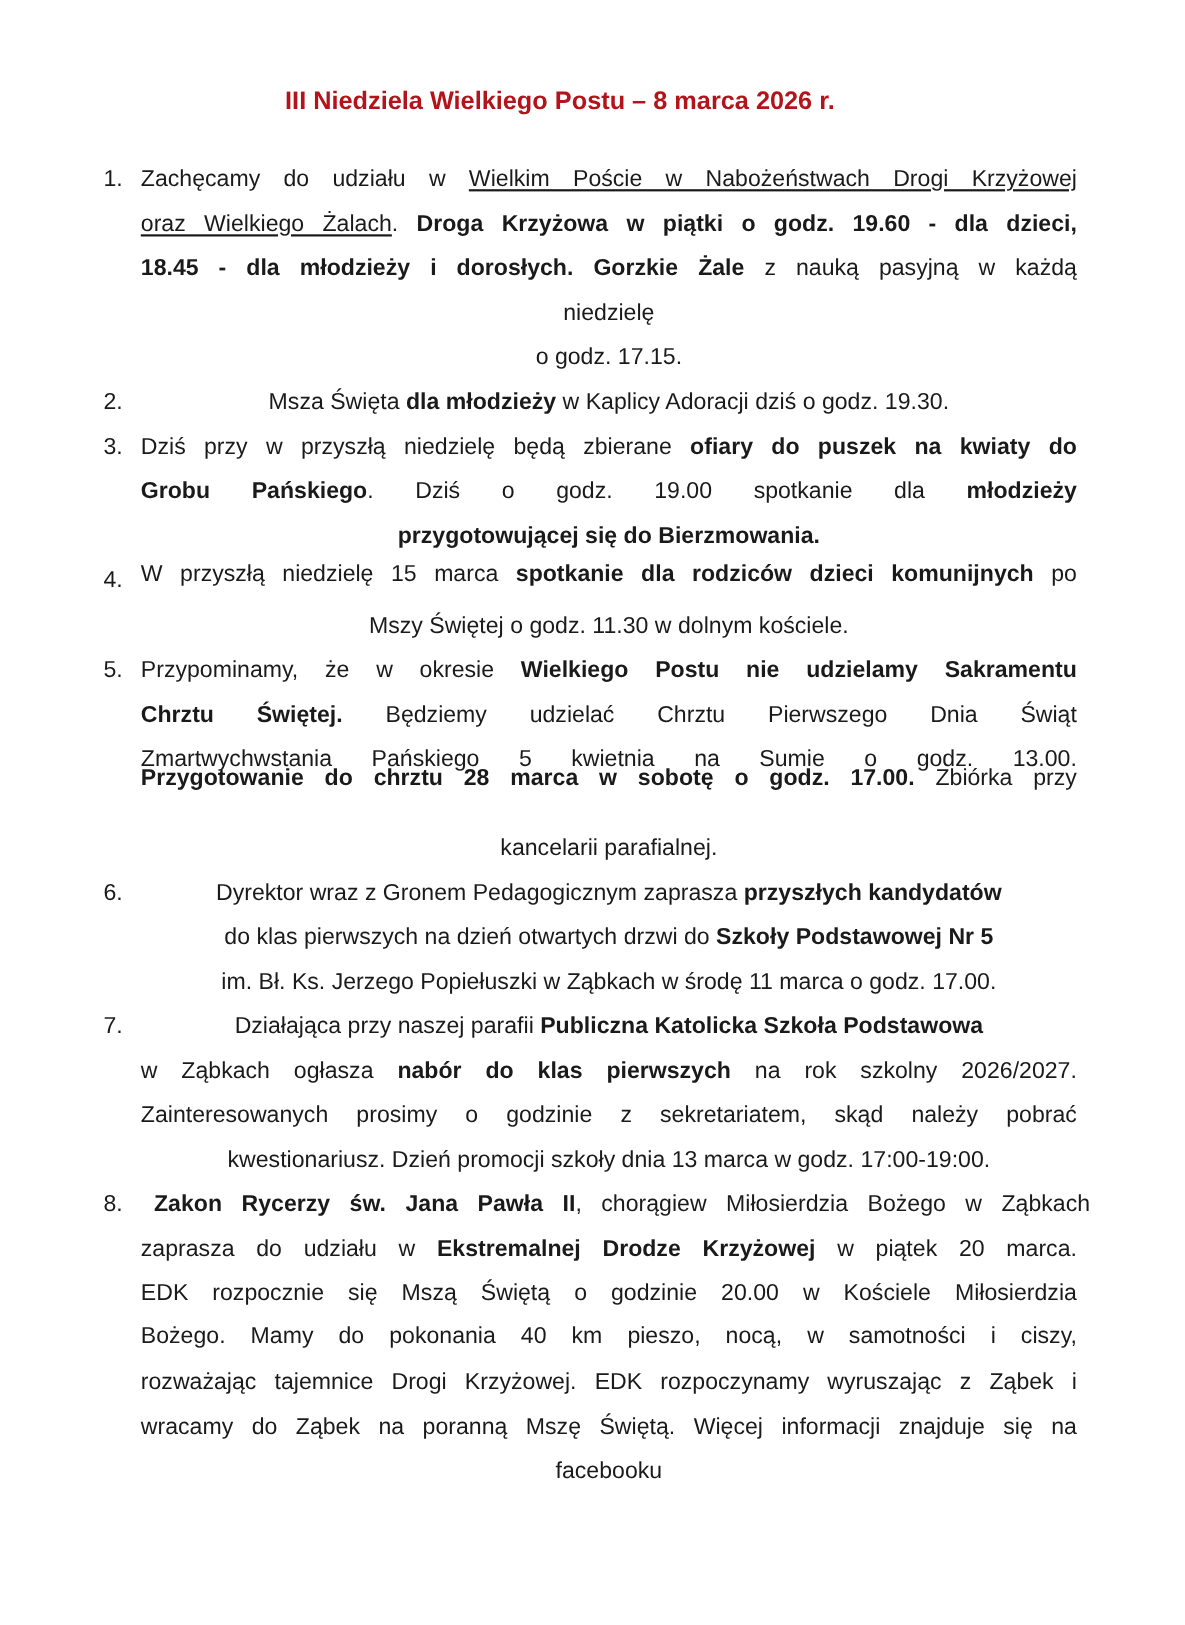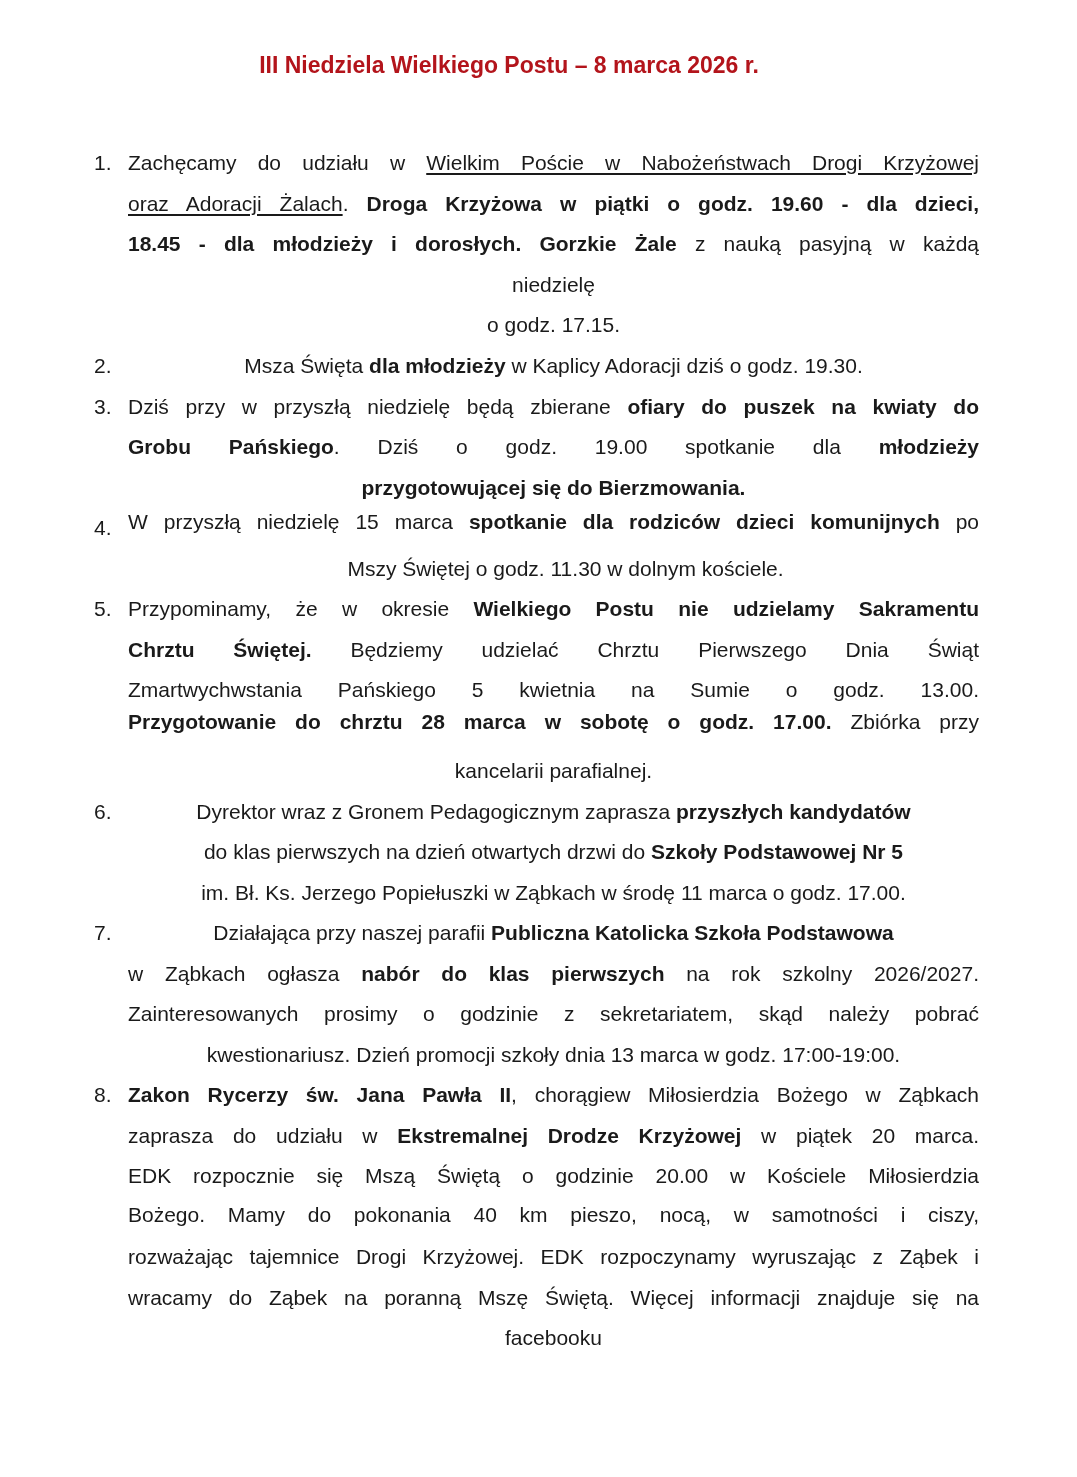--- a/index.html
+++ b/index.html
@@ -5,7 +5,7 @@
   html, body { margin: 0; padding: 0; background: #ffffff; }
   body { width: 1077px; height: 1477px; position: relative; overflow: hidden;
          font-family: "Liberation Sans", sans-serif; color: #1a1a1a; }
-  .title { position: absolute; top: 52px; left: 0; width: 1018px; text-align: center;
+  .title { position: absolute; top: 78px; left: 0; width: 1018px; text-align: center;
            font-size: 23px; font-weight: bold; color: #b3141b; }
   .list { position: absolute; top: 148px; left: 0; width: 1077px; }
   .line { position: absolute; left: 128px; width: 851px; font-size: 21px; height: 30px;

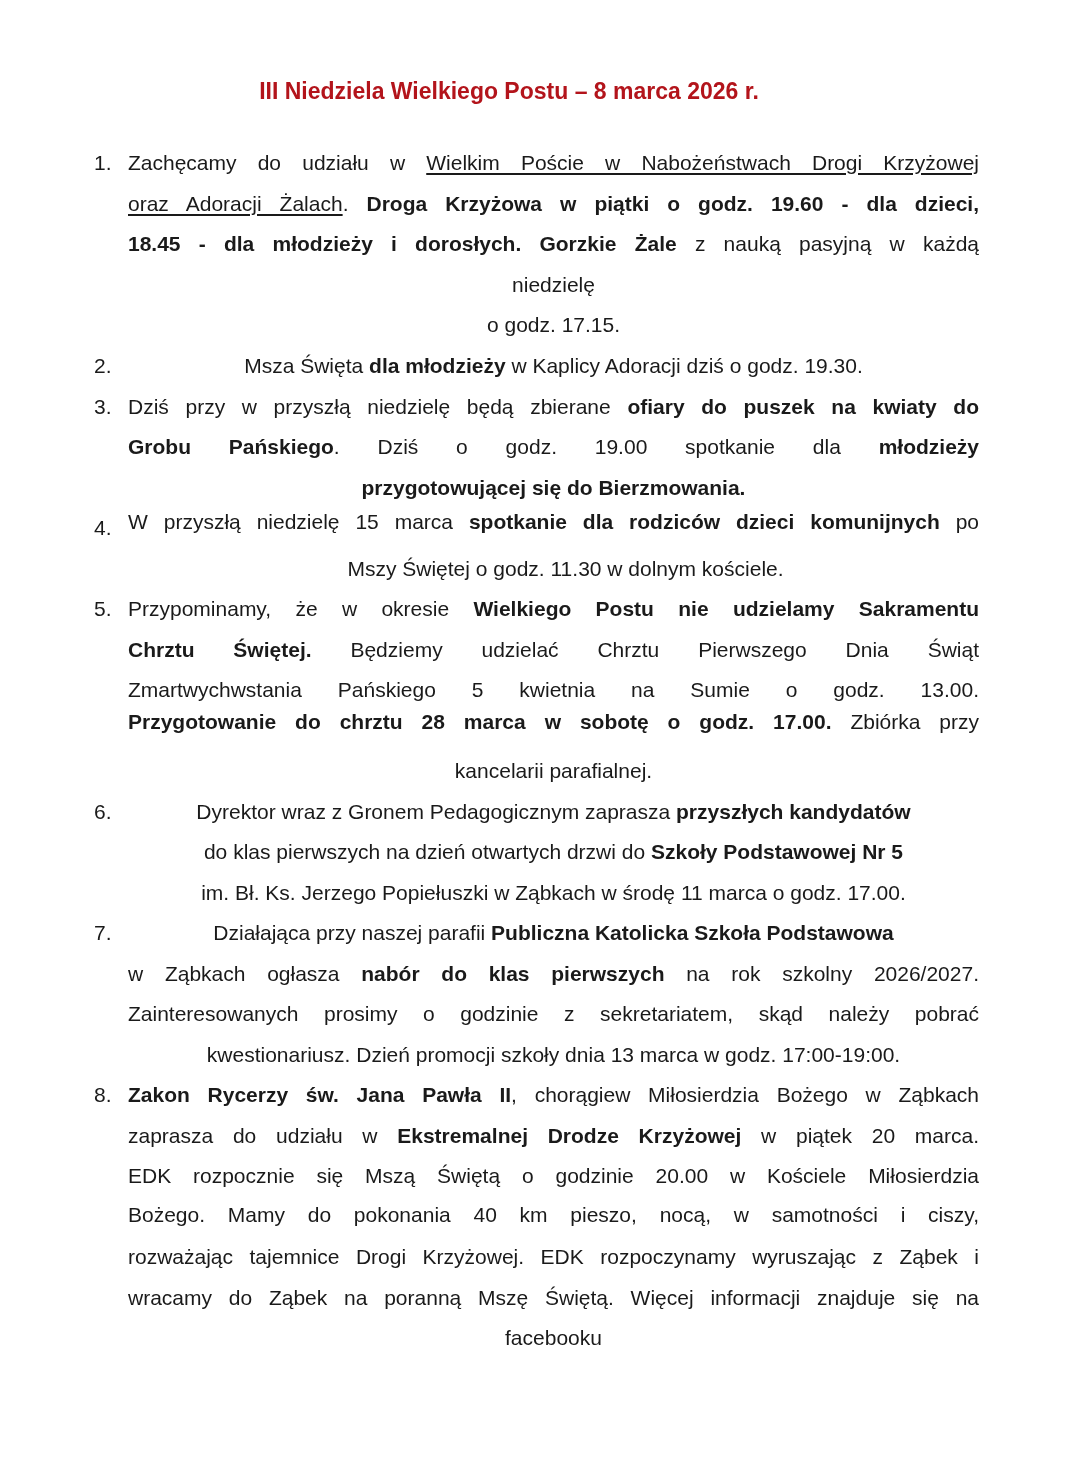--- a/index.html
+++ b/index.html
@@ -22,7 +22,7 @@
 <div class="list" id="list">
     <div class="num" style="top: 0px;">1.</div>
     <div class="line j" style="top: 0px;"><span>Zachęcamy do udziału w </span><u>Wielkim Poście w Nabożeństwach Drogi Krzyżowej</u></div>
-    <div class="line j" style="top: 40.5px;"><u>oraz Adoracji Żalach</u><span>. </span><b>Droga Krzyżowa w piątki o godz. 19.60 - dla dzieci,</b></div>
+    <div class="line j" style="top: 40.5px;"><u>oraz Wielkiego Żalach</u><span>. </span><b>Droga Krzyżowa w piątki o godz. 19.60 - dla dzieci,</b></div>
     <div class="line j" style="top: 81px;"><b>18.45 - dla młodzieży i dorosłych. Gorzkie Żale</b><span>  z nauką pasyjną w każdą</span></div>
     <div class="line" style="top: 121.5px;"><span>niedzielę</span></div>
     <div class="line" style="top: 162px;"><span>o godz. 17.15.</span></div>

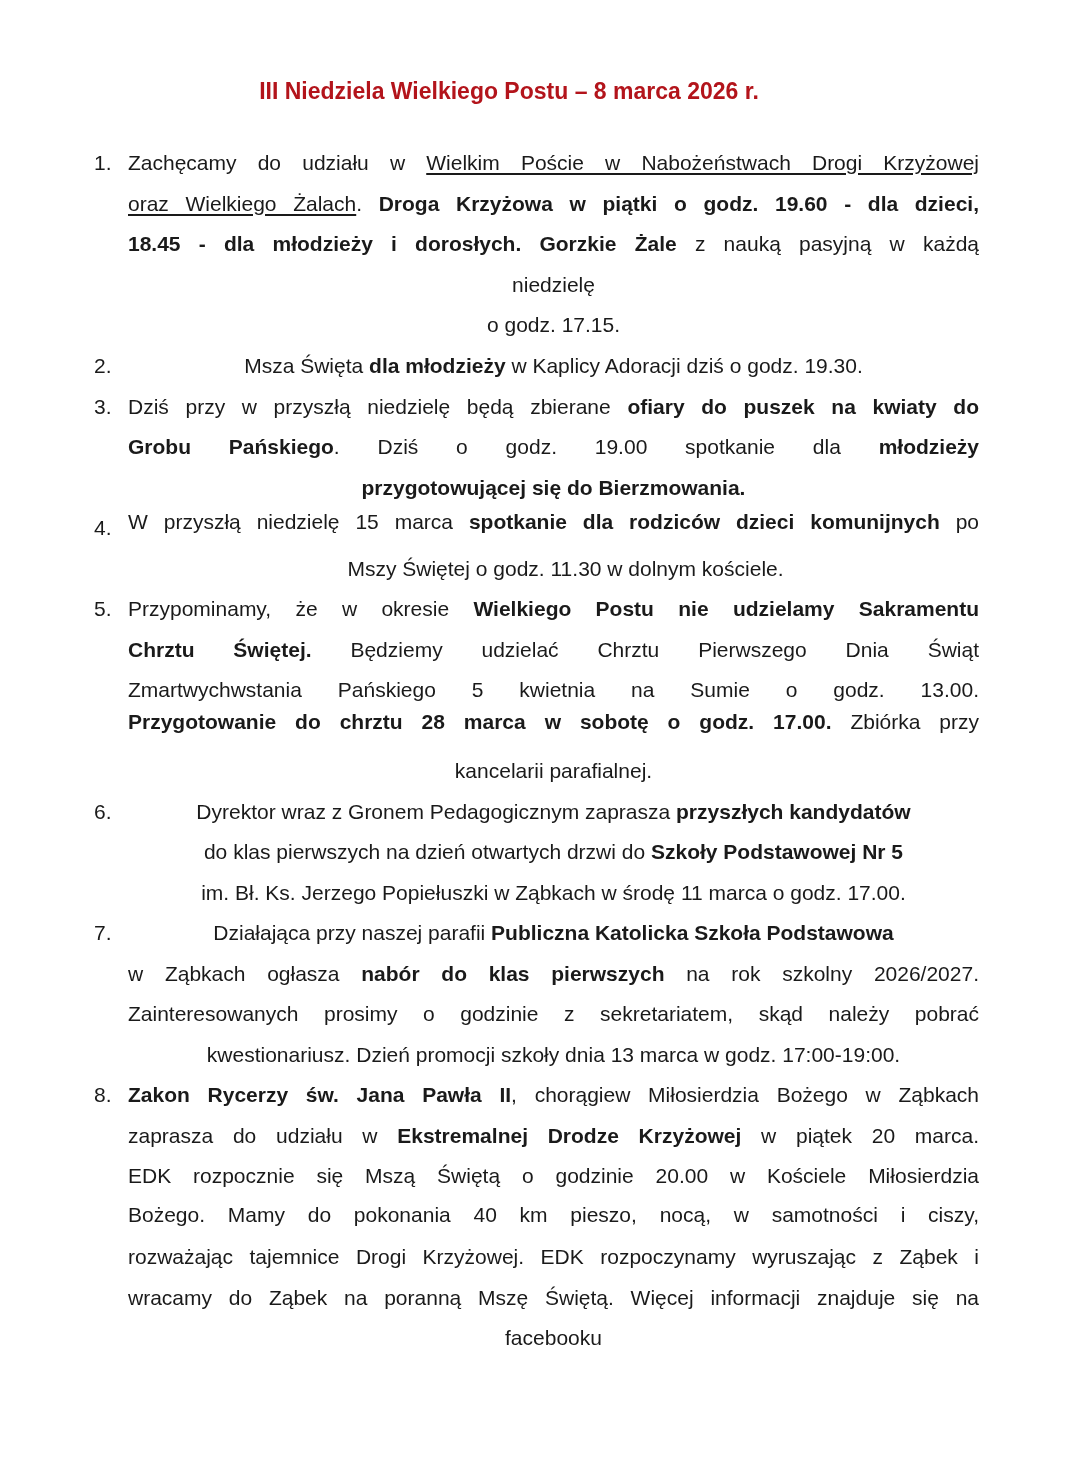--- a/index.html
+++ b/index.html
@@ -34,7 +34,7 @@
     <div class="line" style="top: 324.5px;"><b>przygotowującej się do Bierzmowania.</b></div>
     <div class="num" style="top: 365px;">4.</div>
     <div class="line j" style="top: 359px;"><span>W przyszłą niedzielę 15 marca </span><b>spotkanie dla rodziców dzieci komunijnych</b><span> po</span></div>
-    <div class="line" style="top: 405.5px; margin-left: 12px;"><span>Mszy Świętej o godz. 11.30 w dolnym kościele.</span></div>
+    <div class="line" style="top: 405.5px;"><span>Mszy Świętej o godz. 11.30 w dolnym kościele.</span></div>
     <div class="num" style="top: 446px;">5.</div>
     <div class="line j" style="top: 446px;"><span>Przypominamy, że w okresie </span><b>Wielkiego Postu nie udzielamy Sakramentu</b></div>
     <div class="line j" style="top: 486.5px;"><b>Chrztu Świętej.</b><span> Będziemy udzielać Chrztu Pierwszego Dnia Świąt</span></div>

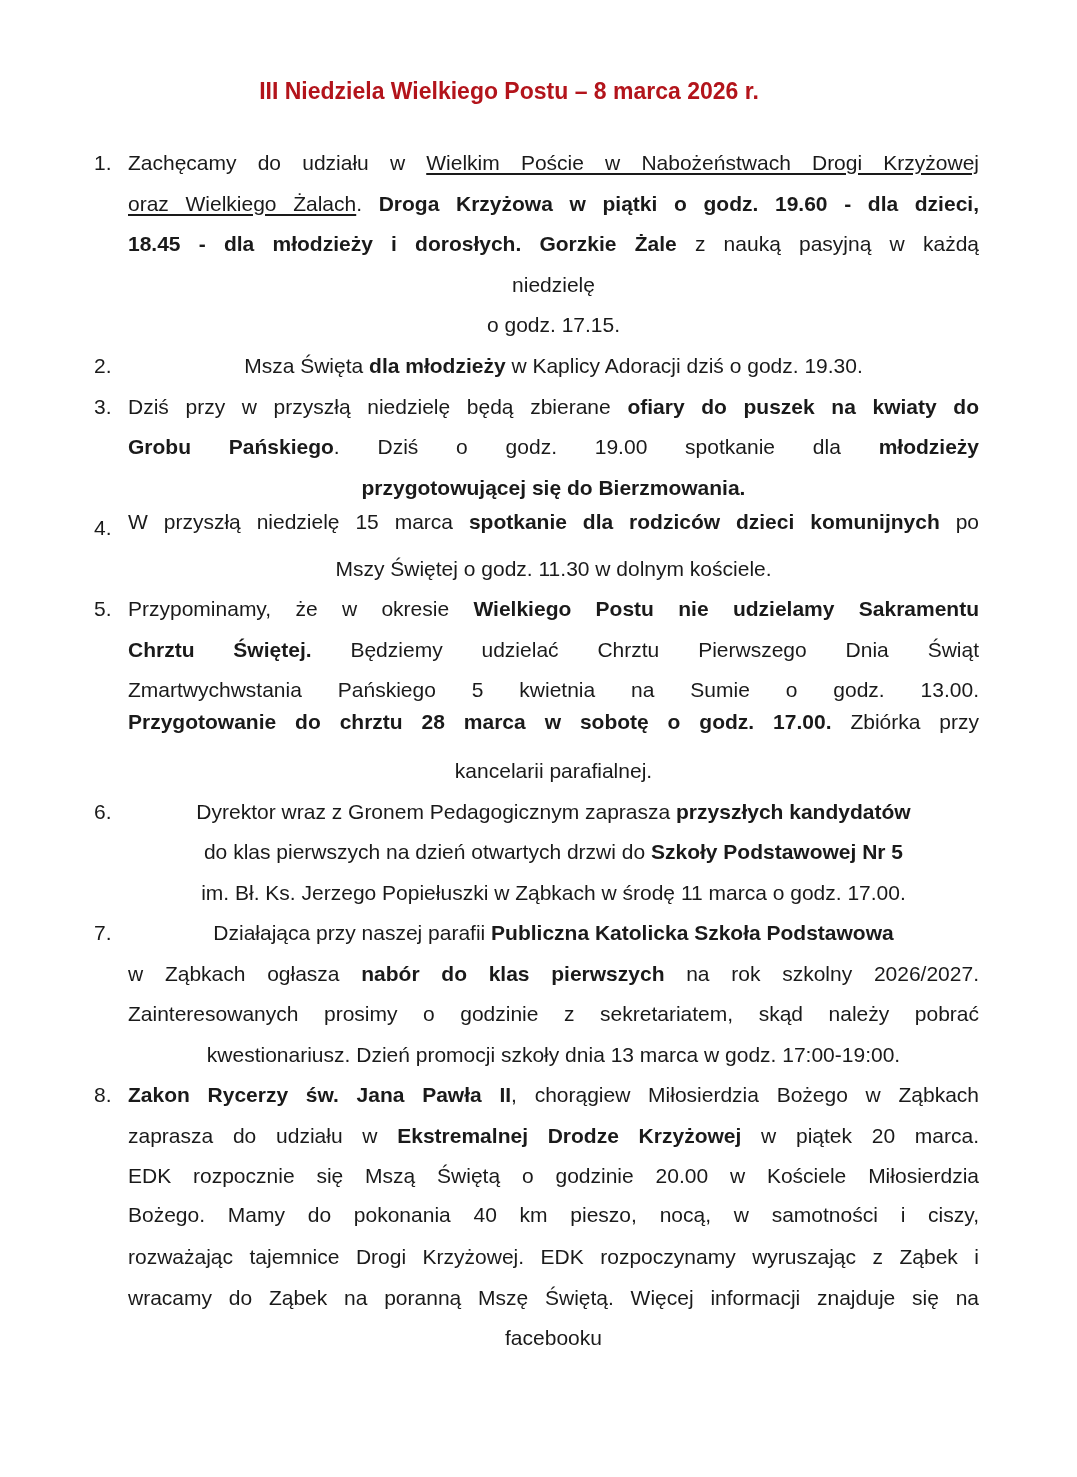--- a/index.html
+++ b/index.html
@@ -39,7 +39,7 @@
     <div class="line j" style="top: 446px;"><span>Przypominamy, że w okresie </span><b>Wielkiego Postu nie udzielamy Sakramentu</b></div>
     <div class="line j" style="top: 486.5px;"><b>Chrztu Świętej.</b><span> Będziemy udzielać Chrztu Pierwszego Dnia Świąt</span></div>
     <div class="line j" style="top: 527px;"><span>Zmartwychwstania Pańskiego 5 kwietnia na Sumie o godz. 13.00.</span></div>
-    <div class="line j" style="top: 559px;"><b>Przygotowanie do chrztu 28 marca w sobotę o godz. 17.00.</b><span> Zbiórka przy</span></div>
+    <div class="line j" style="top: 545px;"><b>Przygotowanie do chrztu 28 marca w sobotę o godz. 17.00.</b><span> Zbiórka przy</span></div>
     <div class="line" style="top: 608px;"><span>kancelarii parafialnej.</span></div>
     <div class="num" style="top: 648.5px;">6.</div>
     <div class="line" style="top: 648.5px;"><span>Dyrektor wraz z Gronem Pedagogicznym zaprasza </span><b>przyszłych kandydatów</b></div>

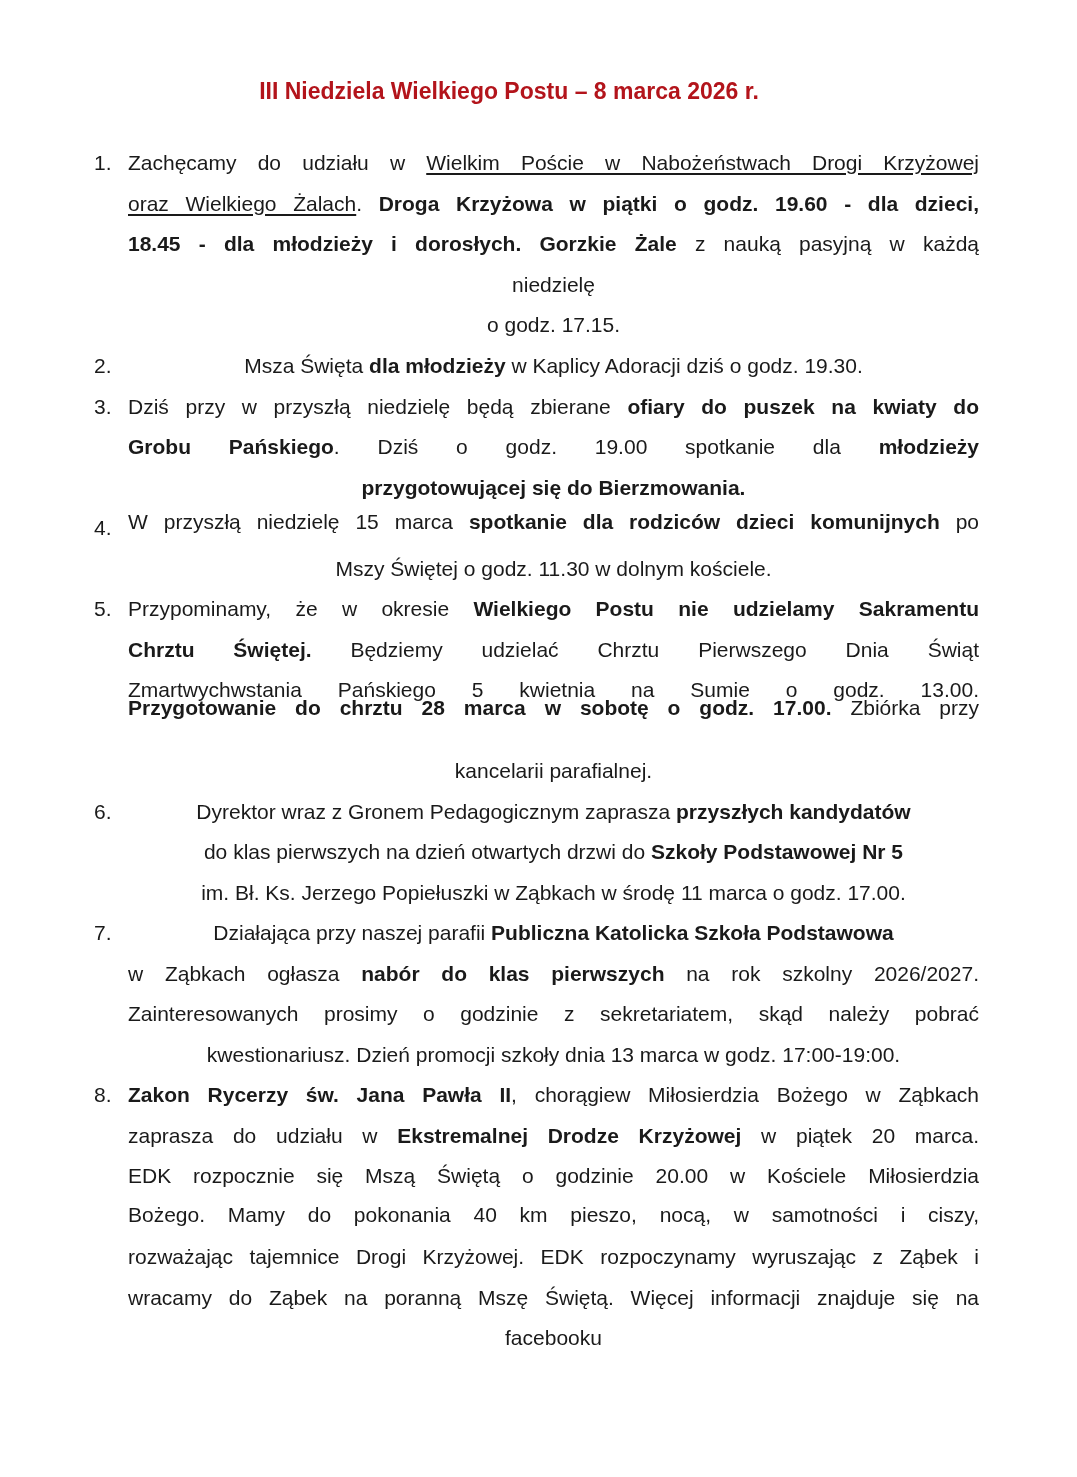--- a/index.html
+++ b/index.html
@@ -51,7 +51,7 @@
     <div class="line j" style="top: 851px;"><span>Zainteresowanych prosimy o godzinie z sekretariatem, skąd należy pobrać</span></div>
     <div class="line" style="top: 891.5px;"><span>kwestionariusz. Dzień promocji szkoły dnia 13 marca w godz. 17:00-19:00.</span></div>
     <div class="num" style="top: 932px;">8.</div>
-    <div class="line j" style="top: 932px;"><b>Zakon Rycerzy św. Jana Pawła II</b><span>, chorągiew Miłosierdzia Bożego w Ząbkach</span></div>
+    <div class="line j" style="top: 932px; margin-left: 12px;"><b>Zakon Rycerzy św. Jana Pawła II</b><span>, chorągiew Miłosierdzia Bożego w Ząbkach</span></div>
     <div class="line j" style="top: 972.5px;"><span>zaprasza do udziału w </span><b>Ekstremalnej Drodze Krzyżowej</b><span> w piątek 20 marca.</span></div>
     <div class="line j" style="top: 1013px;"><span>EDK rozpocznie się Mszą Świętą o godzinie 20.00 w Kościele Miłosierdzia</span></div>
     <div class="line j" style="top: 1052px;"><span>Bożego. Mamy do pokonania 40 km pieszo, nocą, w samotności i ciszy,</span></div>

